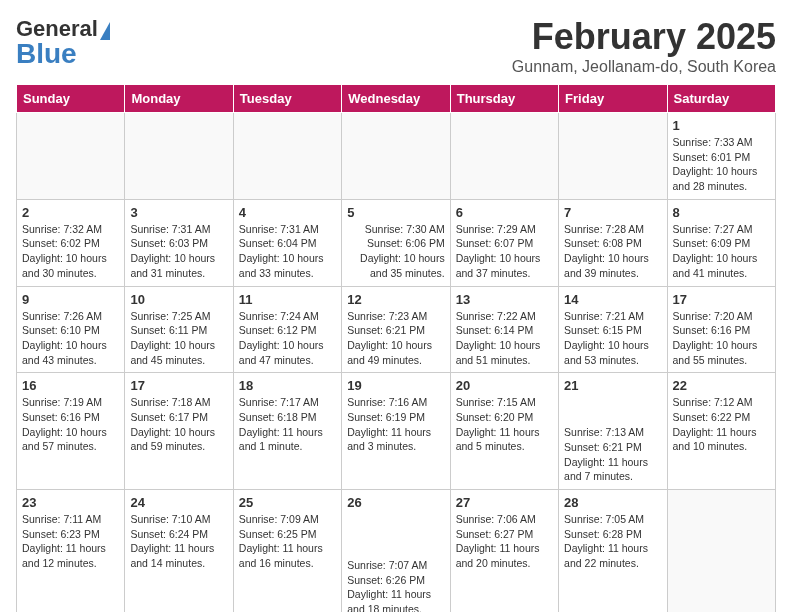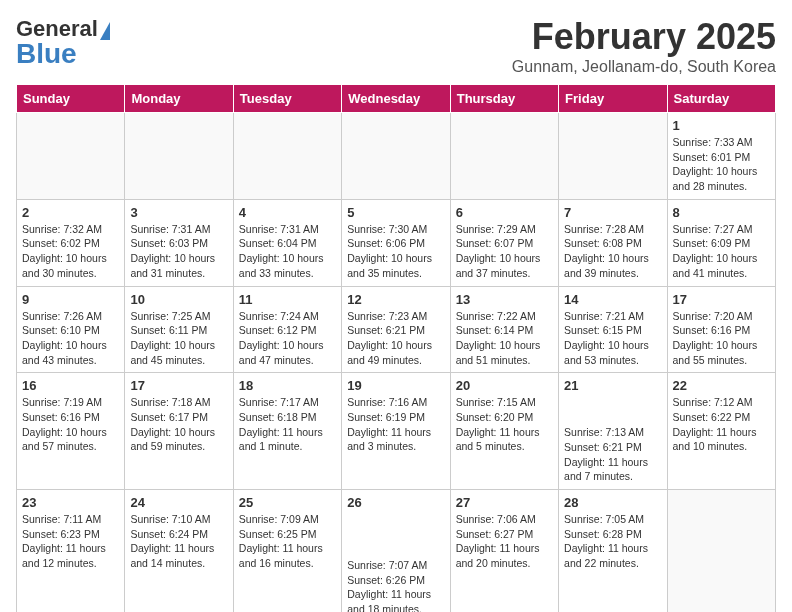--- a/index.html
+++ b/index.html
@@ -145,7 +145,7 @@
         </td>
         <td>
           <span class="day-number">5</span>
-          <div class="day-info" style="white-space: pre-line;">Sunrise: 7:30 AM
+          <div class="day-info" style="white-space: pre-line; text-align: right;">Sunrise: 7:30 AM
 Sunset: 6:06 PM
 Daylight: 10 hours
 and 35 minutes.</div>

